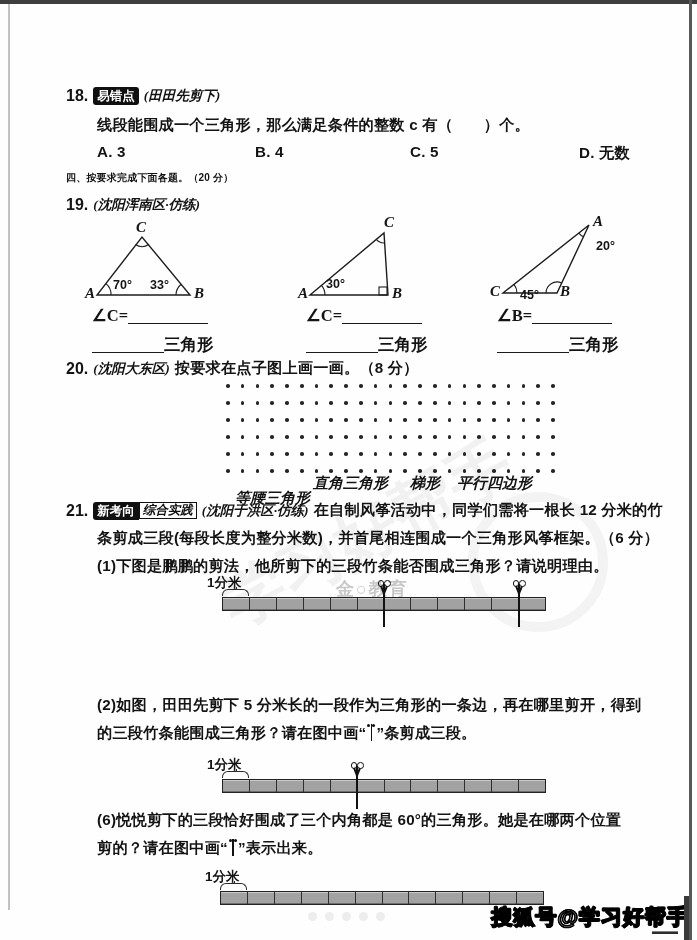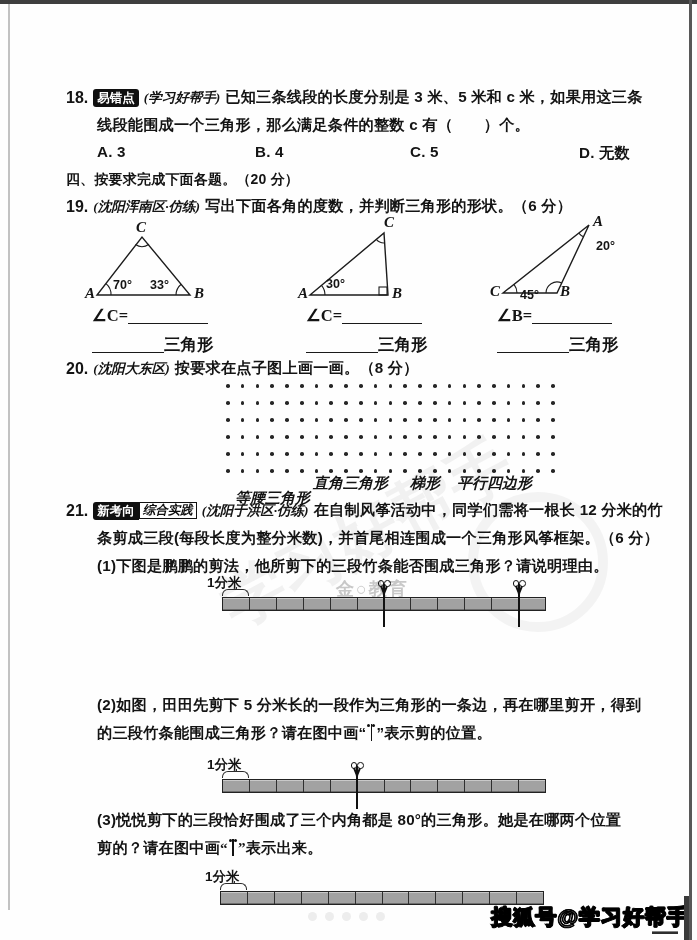--- a/index.html
+++ b/index.html
@@ -83,7 +83,7 @@
   <div class="abs line" style="left:66px;top:87px;">
     <span class="qnum">18.</span>
     <span class="badge-dark">易错点</span>
-    <span class="source">(学习好帮手)</span>
+    <span class="source">(田田先剪下)</span>
     <span class="qtext">已知三条线段的长度分别是 3 米、5 米和 c 米，如果用这三条</span>
   </div>
   <div class="abs qtext" style="left:97px;top:115px;">线段能围成一个三角形，那么满足条件的整数 c 有（　　）个。</div>

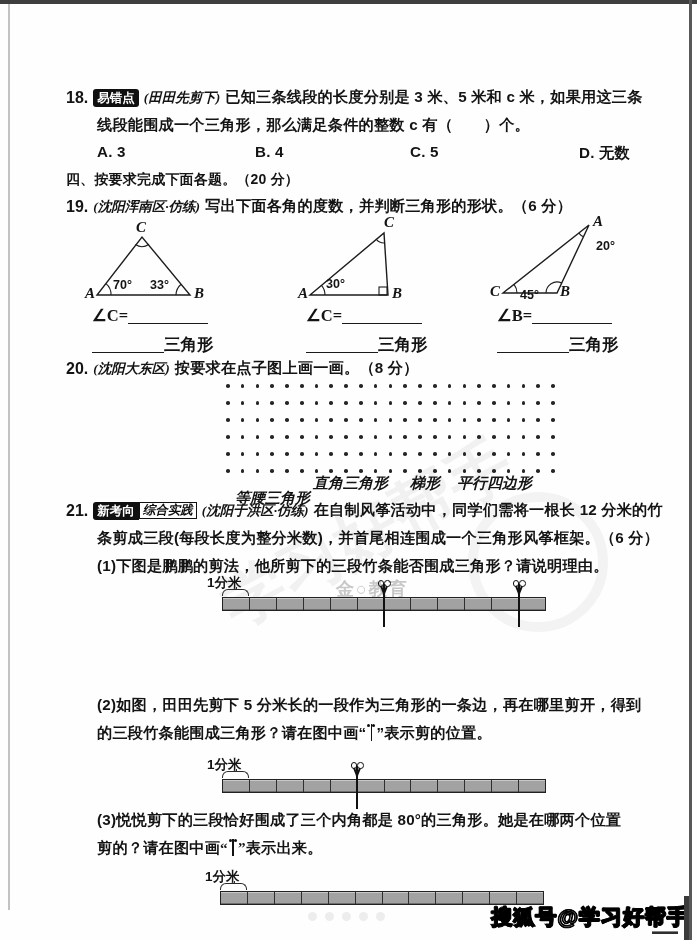--- a/index.html
+++ b/index.html
@@ -84,7 +84,6 @@
     <span class="qnum">18.</span>
     <span class="badge-dark">易错点</span>
     <span class="source">(田田先剪下)</span>
-    <span class="qtext">已知三条线段的长度分别是 3 米、5 米和 c 米，如果用这三条</span>
   </div>
   <div class="abs qtext" style="left:97px;top:115px;">线段能围成一个三角形，那么满足条件的整数 c 有（　　）个。</div>
   <span class="abs qtext" style="left:97px;top:143px;">A. 3</span>

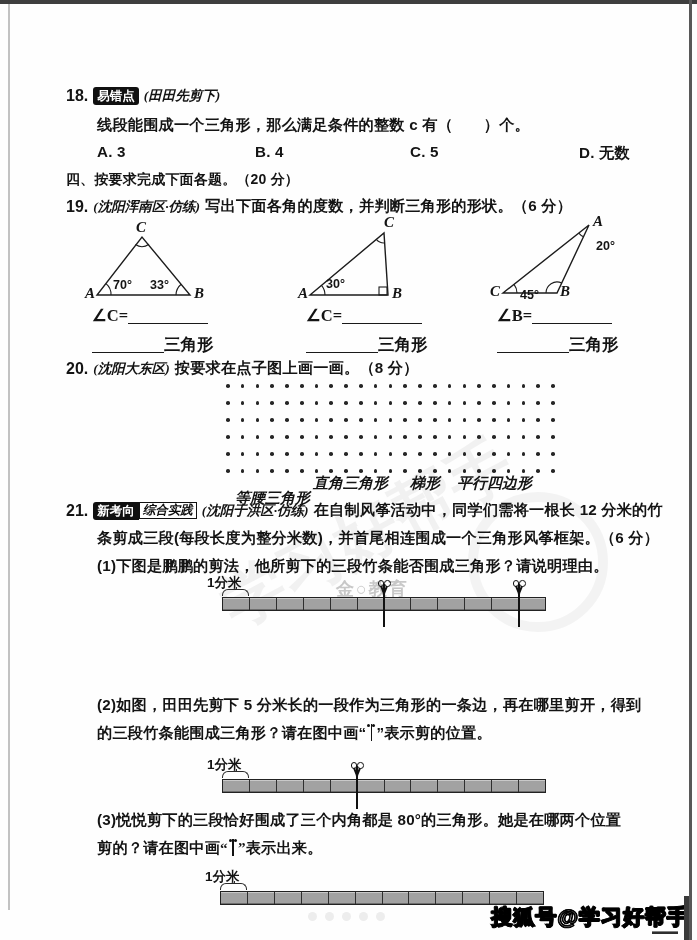--- a/index.html
+++ b/index.html
@@ -9,7 +9,7 @@
   .line{display:flex;align-items:center;gap:5px;}
   .qnum{font-weight:800;font-size:16px;}
   .qtext{font-weight:600;font-size:15.2px;letter-spacing:.2px;}
-  .sect{font-weight:800;font-size:14px;letter-spacing:.2px;}
+  .sect{font-weight:800;font-size:10px;letter-spacing:.2px;}
   .source{font-family:"Liberation Serif",serif;font-style:italic;font-weight:600;font-size:13.5px;}
   .badge-dark{background:#101010;color:#fff;font-size:12.5px;font-weight:700;
               padding:1px 4px;border-radius:3px;line-height:16px;}

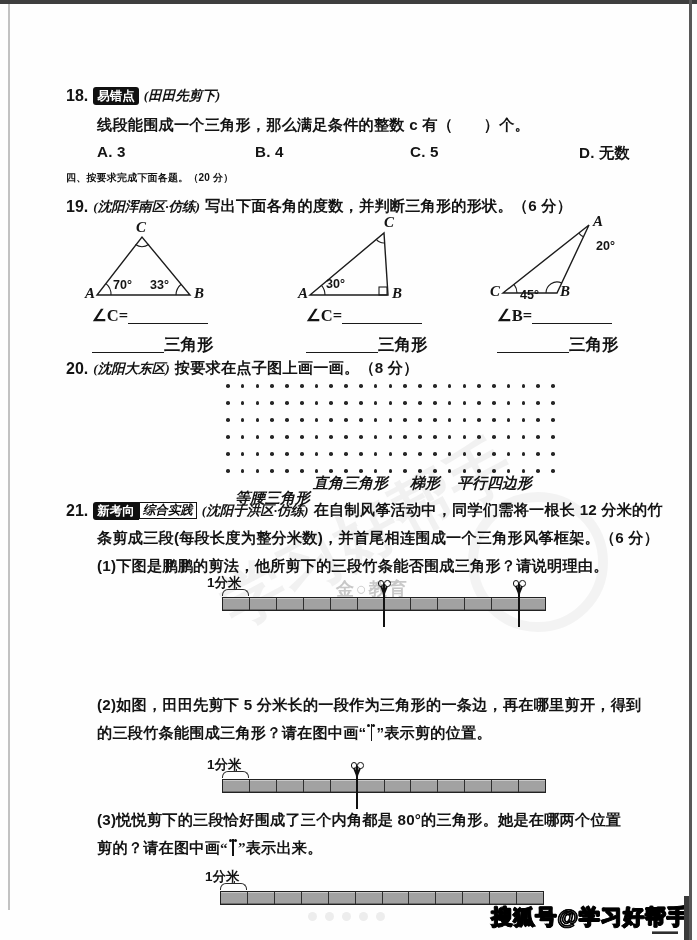--- a/index.html
+++ b/index.html
@@ -96,7 +96,6 @@
   <div class="abs line" style="left:66px;top:196px;">
     <span class="qnum">19.</span>
     <span class="source">(沈阳浑南区·仿练)</span>
-    <span class="qtext">写出下面各角的度数，并判断三角形的形状。（6 分）</span>
   </div>
 
   <div class="tri" style="left:85px;top:227px;width:130px;height:95px;">

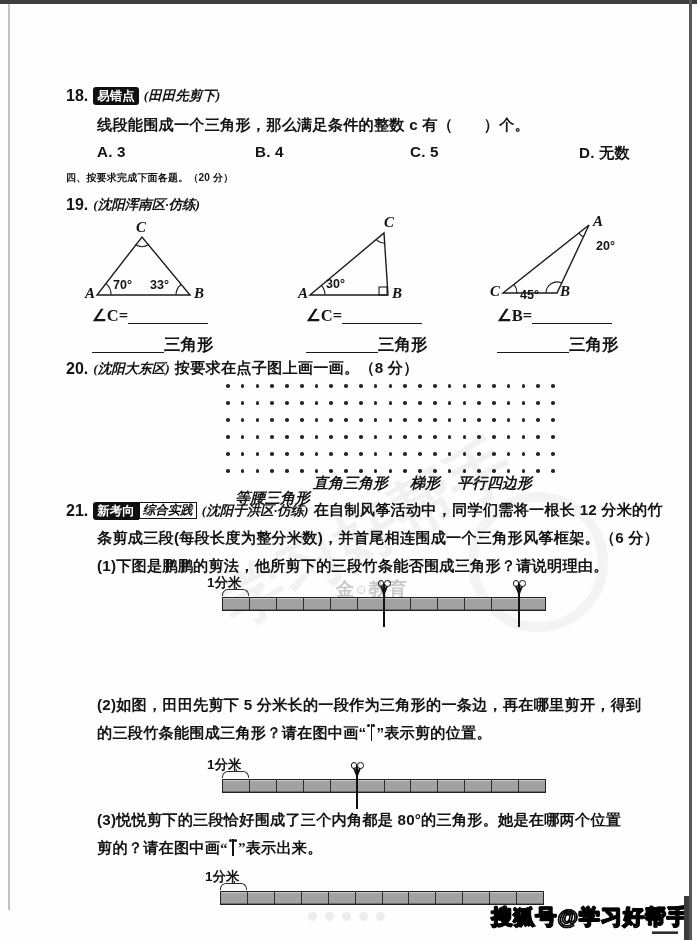--- a/index.html
+++ b/index.html
@@ -365,7 +365,7 @@
 
   <div class="abs qtext" style="left:97px;top:695px;">(2)如图，田田先剪下 5 分米长的一段作为三角形的一条边，再在哪里剪开，得到</div>
   <div class="abs qtext" style="left:97px;top:723px;">
-    <span>的三段竹条能围成三角形？请在图中画“</span><span class="cutmark-inline"></span><span>”表示剪的位置。</span>
+    <span>的三段竹条能围成三角形？请在图中画“</span><span class="cutmark-inline"></span><span>”条剪成三段。</span>
   </div>
 
   <div class="ruler-block" style="left:222px;top:779px;">

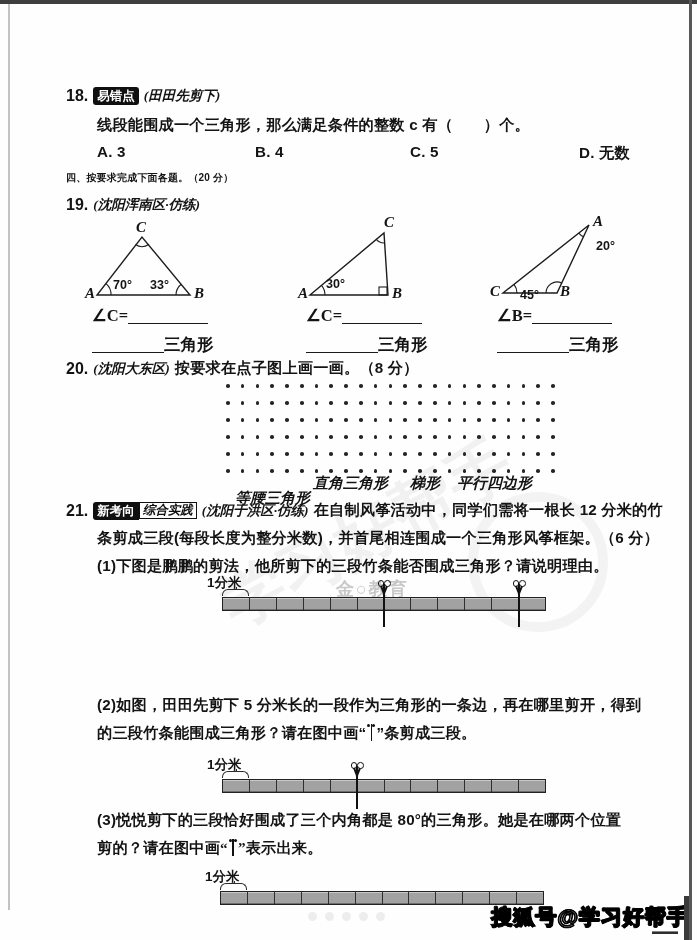--- a/index.html
+++ b/index.html
@@ -394,7 +394,7 @@
       </div>
     </div>
 
-  <div class="abs qtext" style="left:97px;top:810px;">(3)悦悦剪下的三段恰好围成了三个内角都是 80°的三角形。她是在哪两个位置</div>
+  <div class="abs qtext" style="left:97px;top:810px;">(6)悦悦剪下的三段恰好围成了三个内角都是 60°的三角形。她是在哪两个位置</div>
   <div class="abs qtext" style="left:97px;top:838px;font-family:Liberation Serif, serif;">
     <span>剪的？请在图中画“</span><span class="cutmark-inline"></span><span>”表示出来。</span>
   </div>

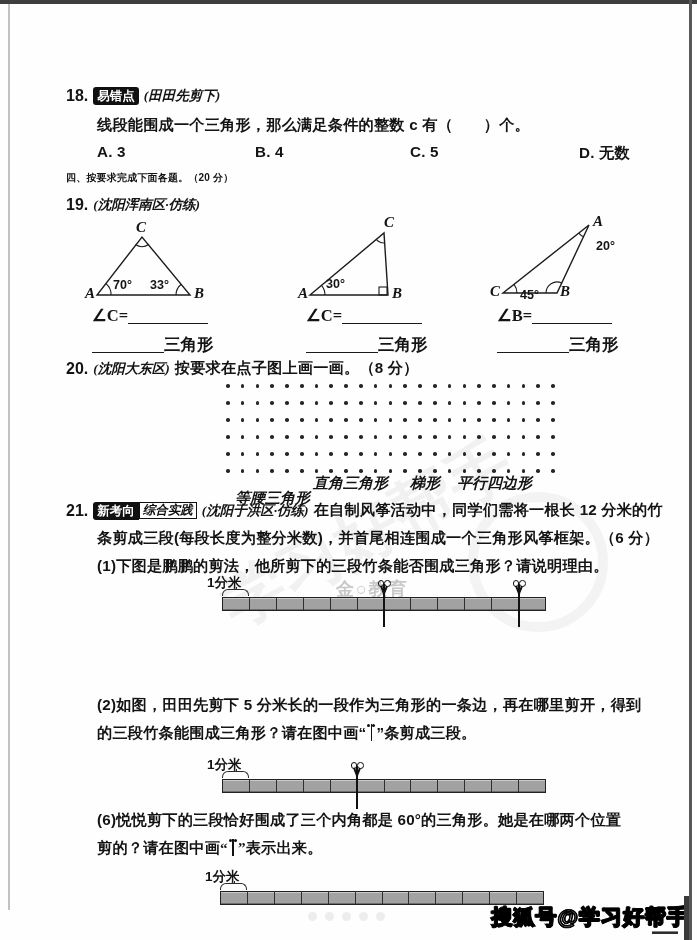--- a/index.html
+++ b/index.html
@@ -395,7 +395,7 @@
     </div>
 
   <div class="abs qtext" style="left:97px;top:810px;">(6)悦悦剪下的三段恰好围成了三个内角都是 60°的三角形。她是在哪两个位置</div>
-  <div class="abs qtext" style="left:97px;top:838px;font-family:Liberation Serif, serif;">
+  <div class="abs qtext" style="left:97px;top:838px;">
     <span>剪的？请在图中画“</span><span class="cutmark-inline"></span><span>”表示出来。</span>
   </div>
 

